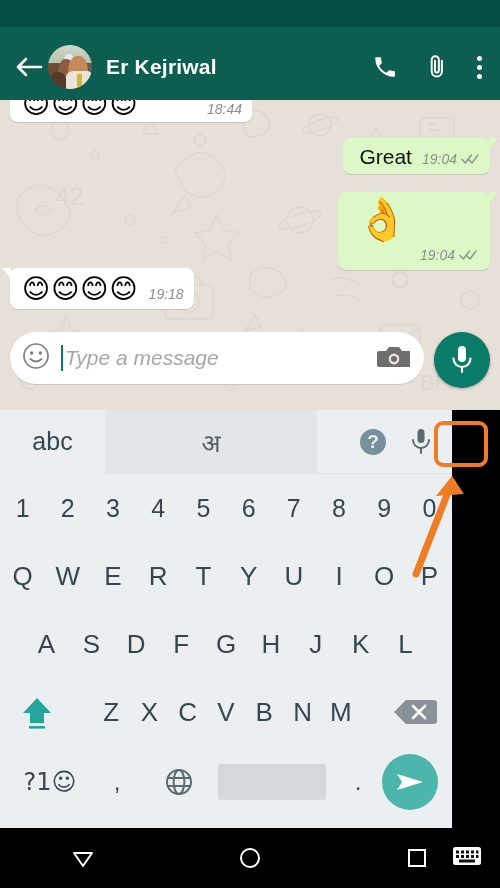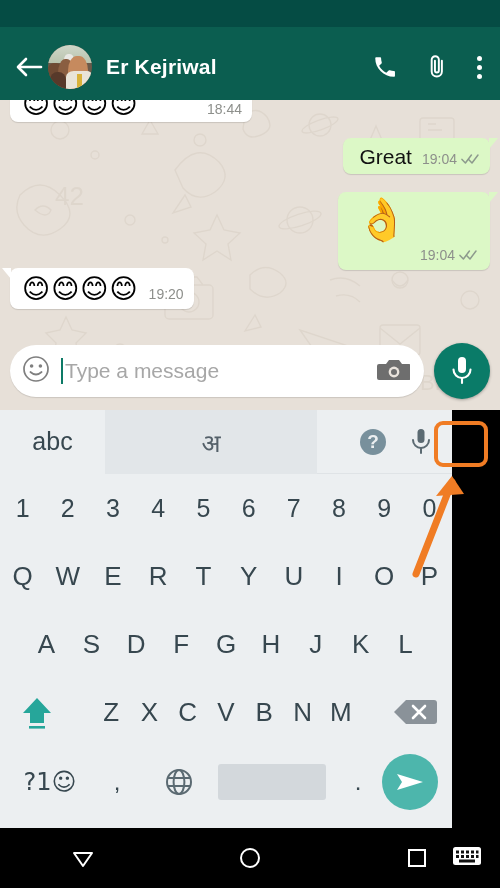--- a/index.html
+++ b/index.html
@@ -71,7 +71,7 @@
     font-family:"DejaVu Sans","Liberation Sans",sans-serif; }
   .bemoji.big { font-size:42px; }
   .meta { display:flex; align-items:center; gap:4px; margin-left:10px; padding-bottom:1px; }
-  .time { font-size:14px; color:#8d8f8b; white-space:nowrap; }
+  .time { font-size:14px; color:#8d8f8b; white-space:nowrap;font-style:italic; }
   .ticks { width:19px; height:12px; display:block; }
 
   

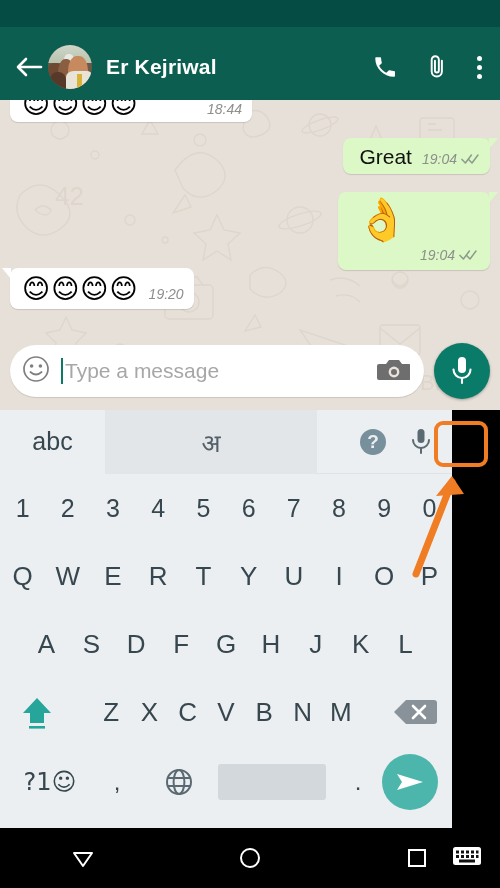--- a/index.html
+++ b/index.html
@@ -283,7 +283,7 @@
         <span class="tail in"></span>
         <span class="bemoji">😊😊😊😊</span>
         <span class="meta">
-          <span class="time">19:20</span>
+          <span class="time">19:18</span>
         </span>
       </div>
     </div>

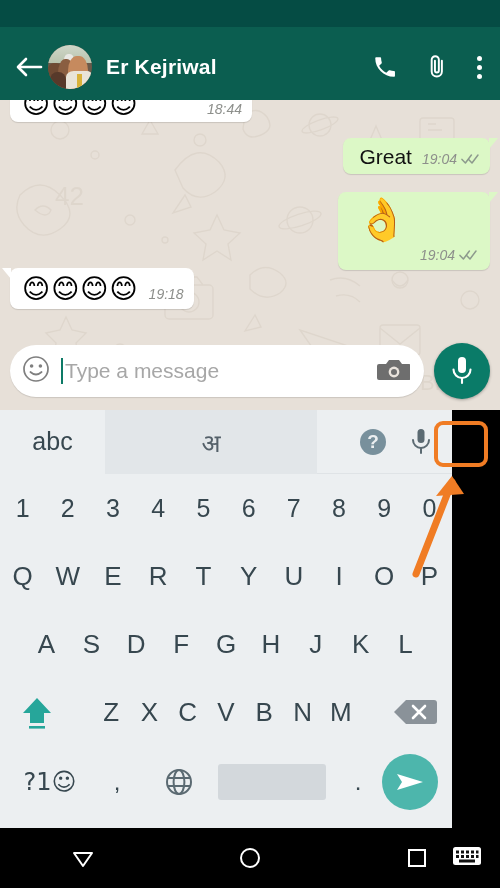--- a/index.html
+++ b/index.html
@@ -87,7 +87,7 @@
 
   
   .composer { position:absolute; left:0; bottom:0; width:500px; height:78px;
-      display:flex; align-items:center; padding:0 10px; }
+      display:flex; align-items:flex-start; padding:0 10px;font-style:italic; }
   .inputbar {
     flex:1; height:52px; background:#fff; border-radius:26px;
     display:flex; align-items:center; padding:0 14px 0 12px;

